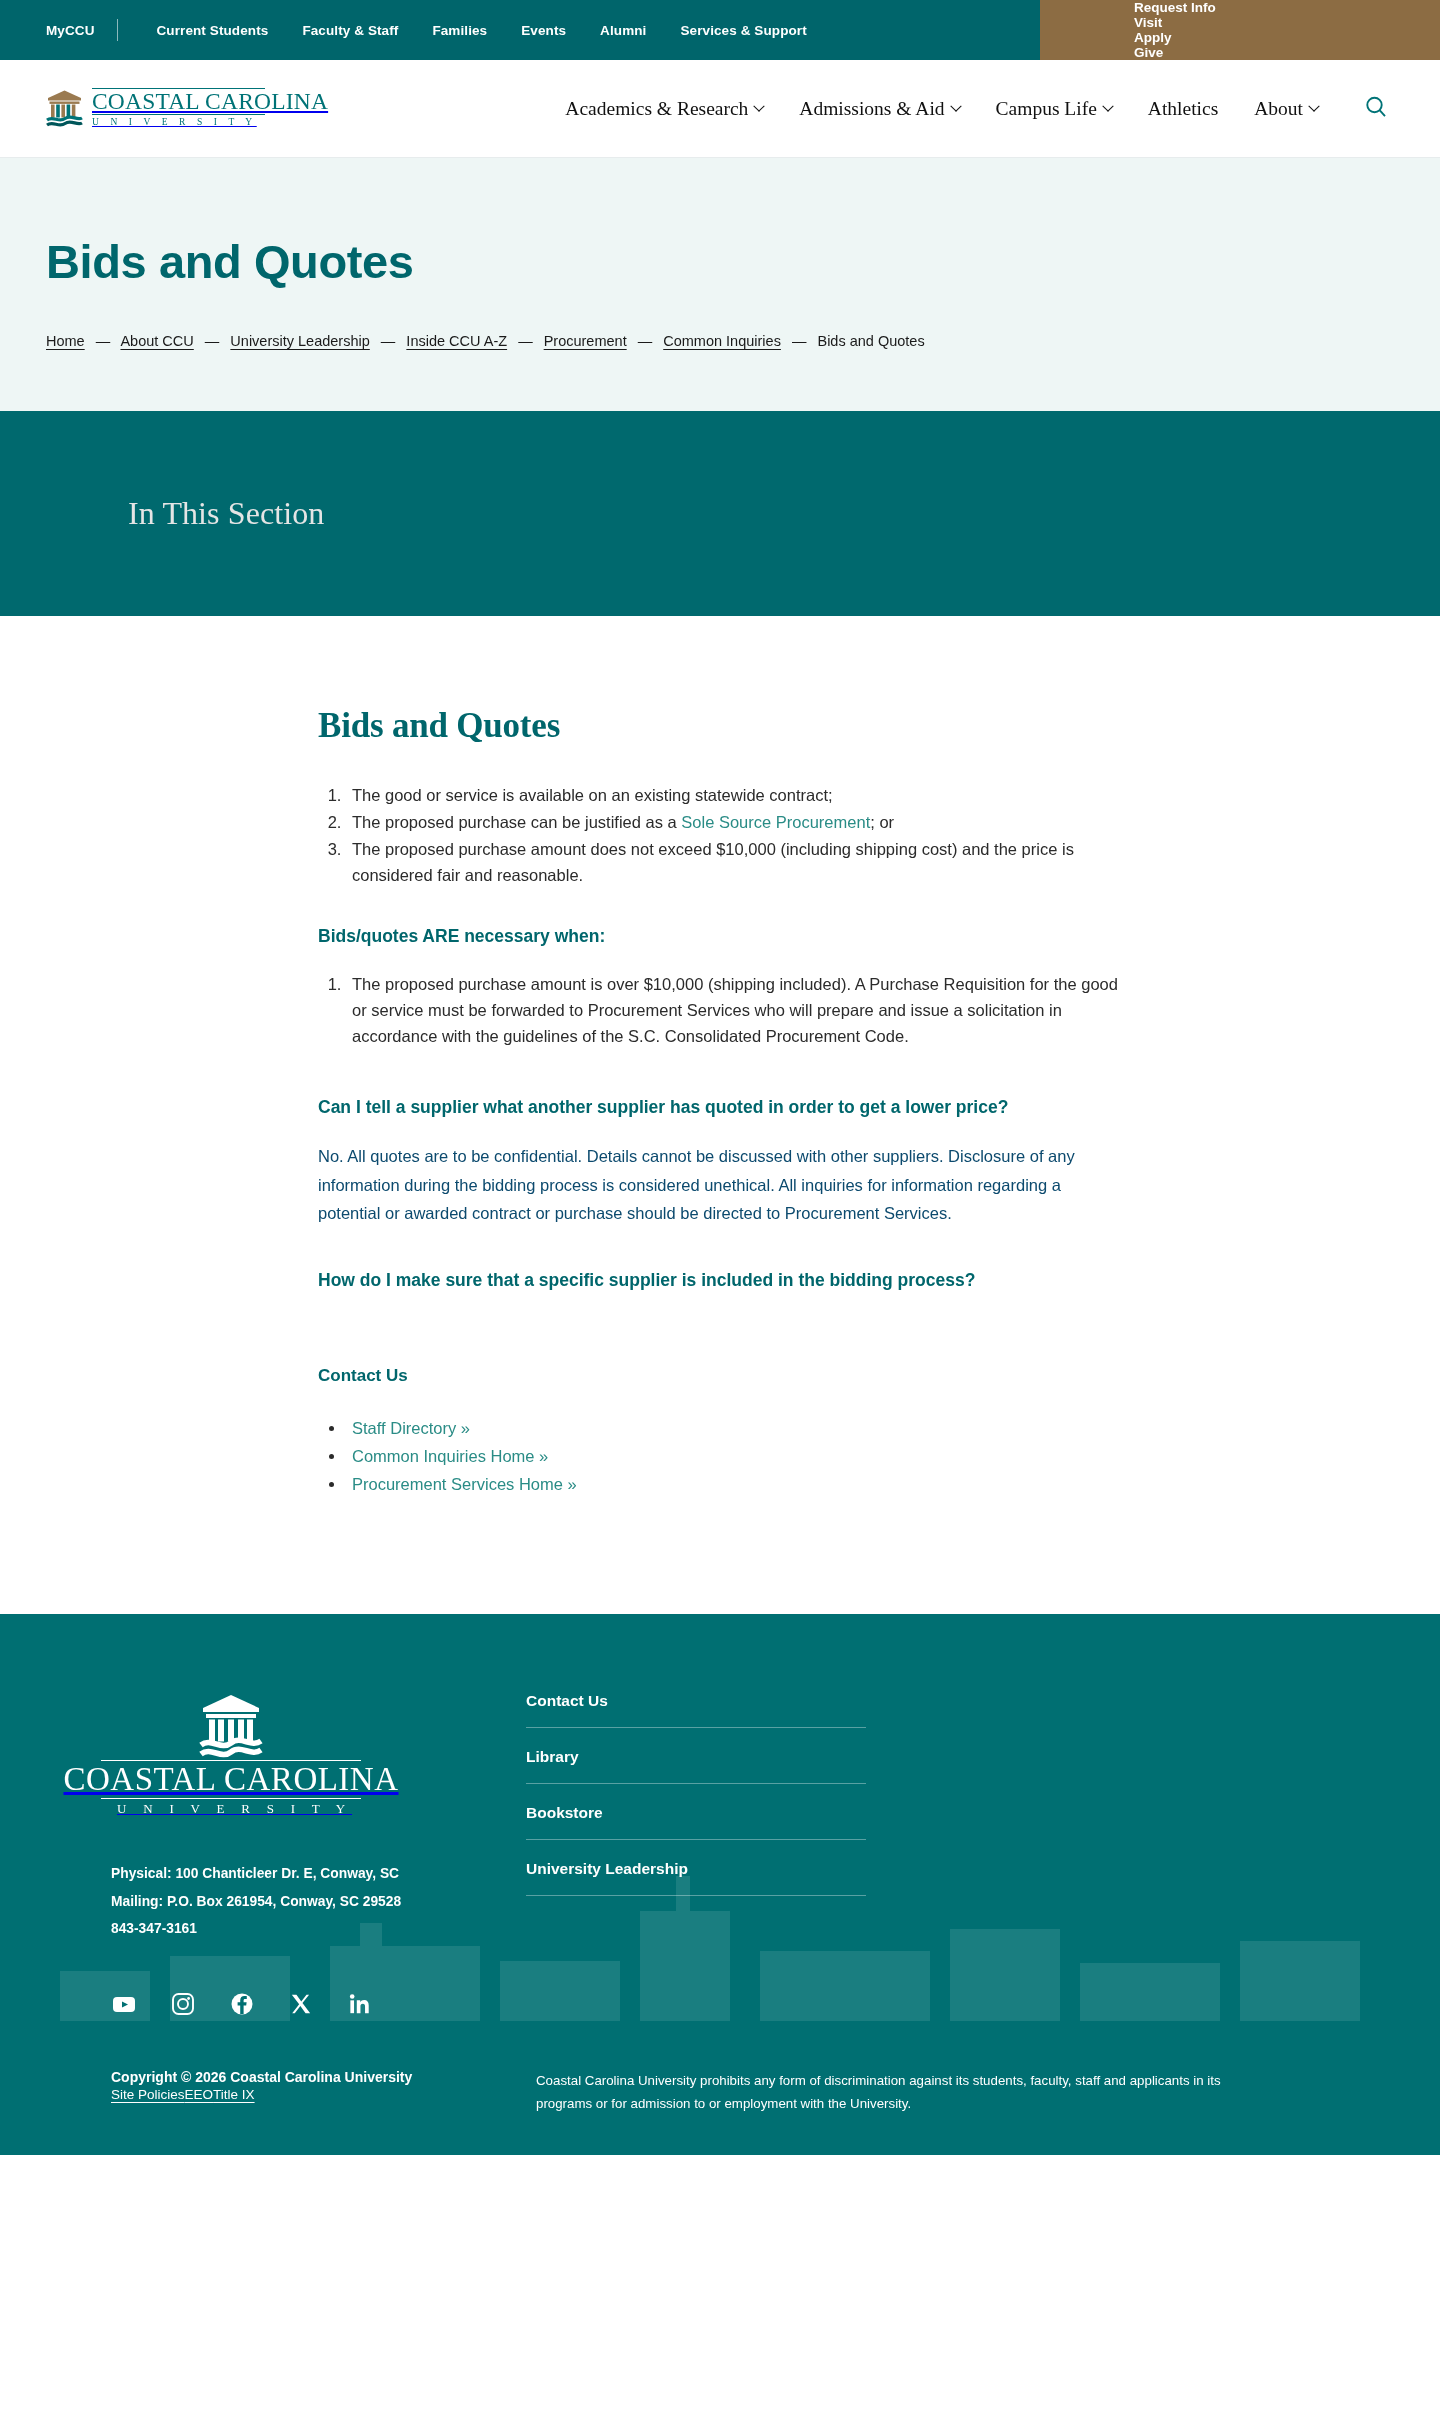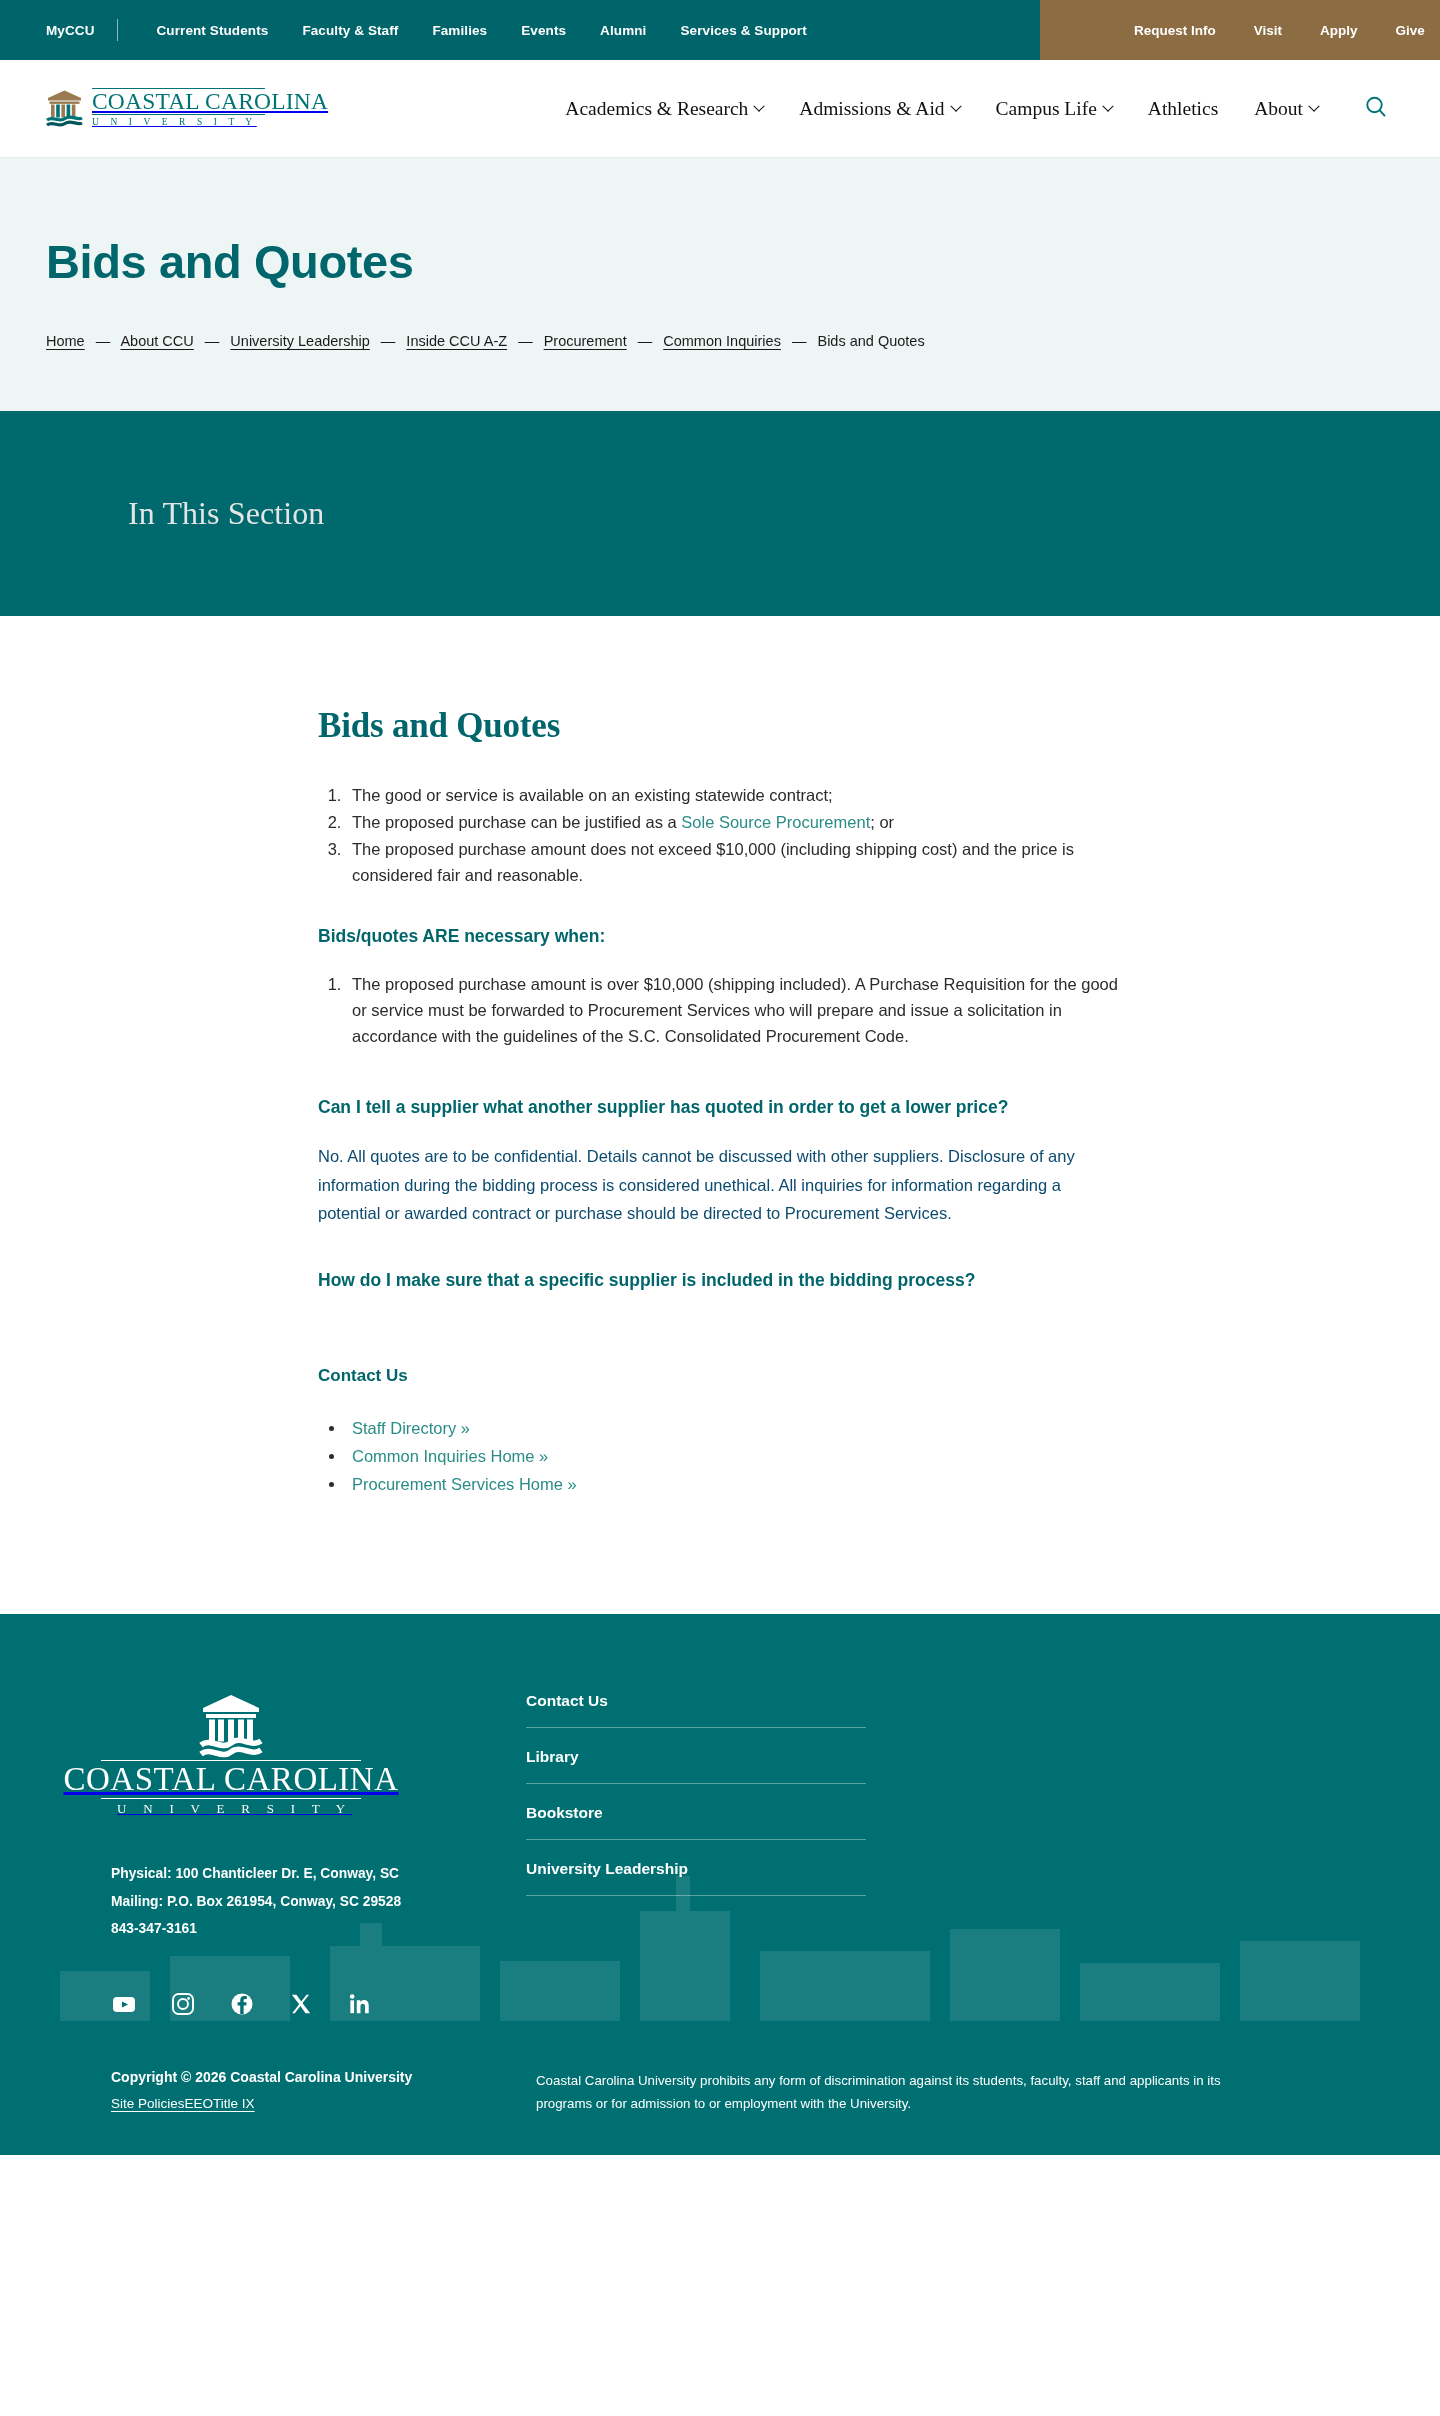--- a/index.html
+++ b/index.html
@@ -47,10 +47,11 @@
     width: 400px;
     background: #8c6c43;
     display: flex;
-    align-items: center;
+    align-items: flex-start;
     justify-content: flex-start;
     padding-left: 75px;
     gap: 0;
+    flex-direction: column;
   }
   .utility-right a {
     color: #ffffff;

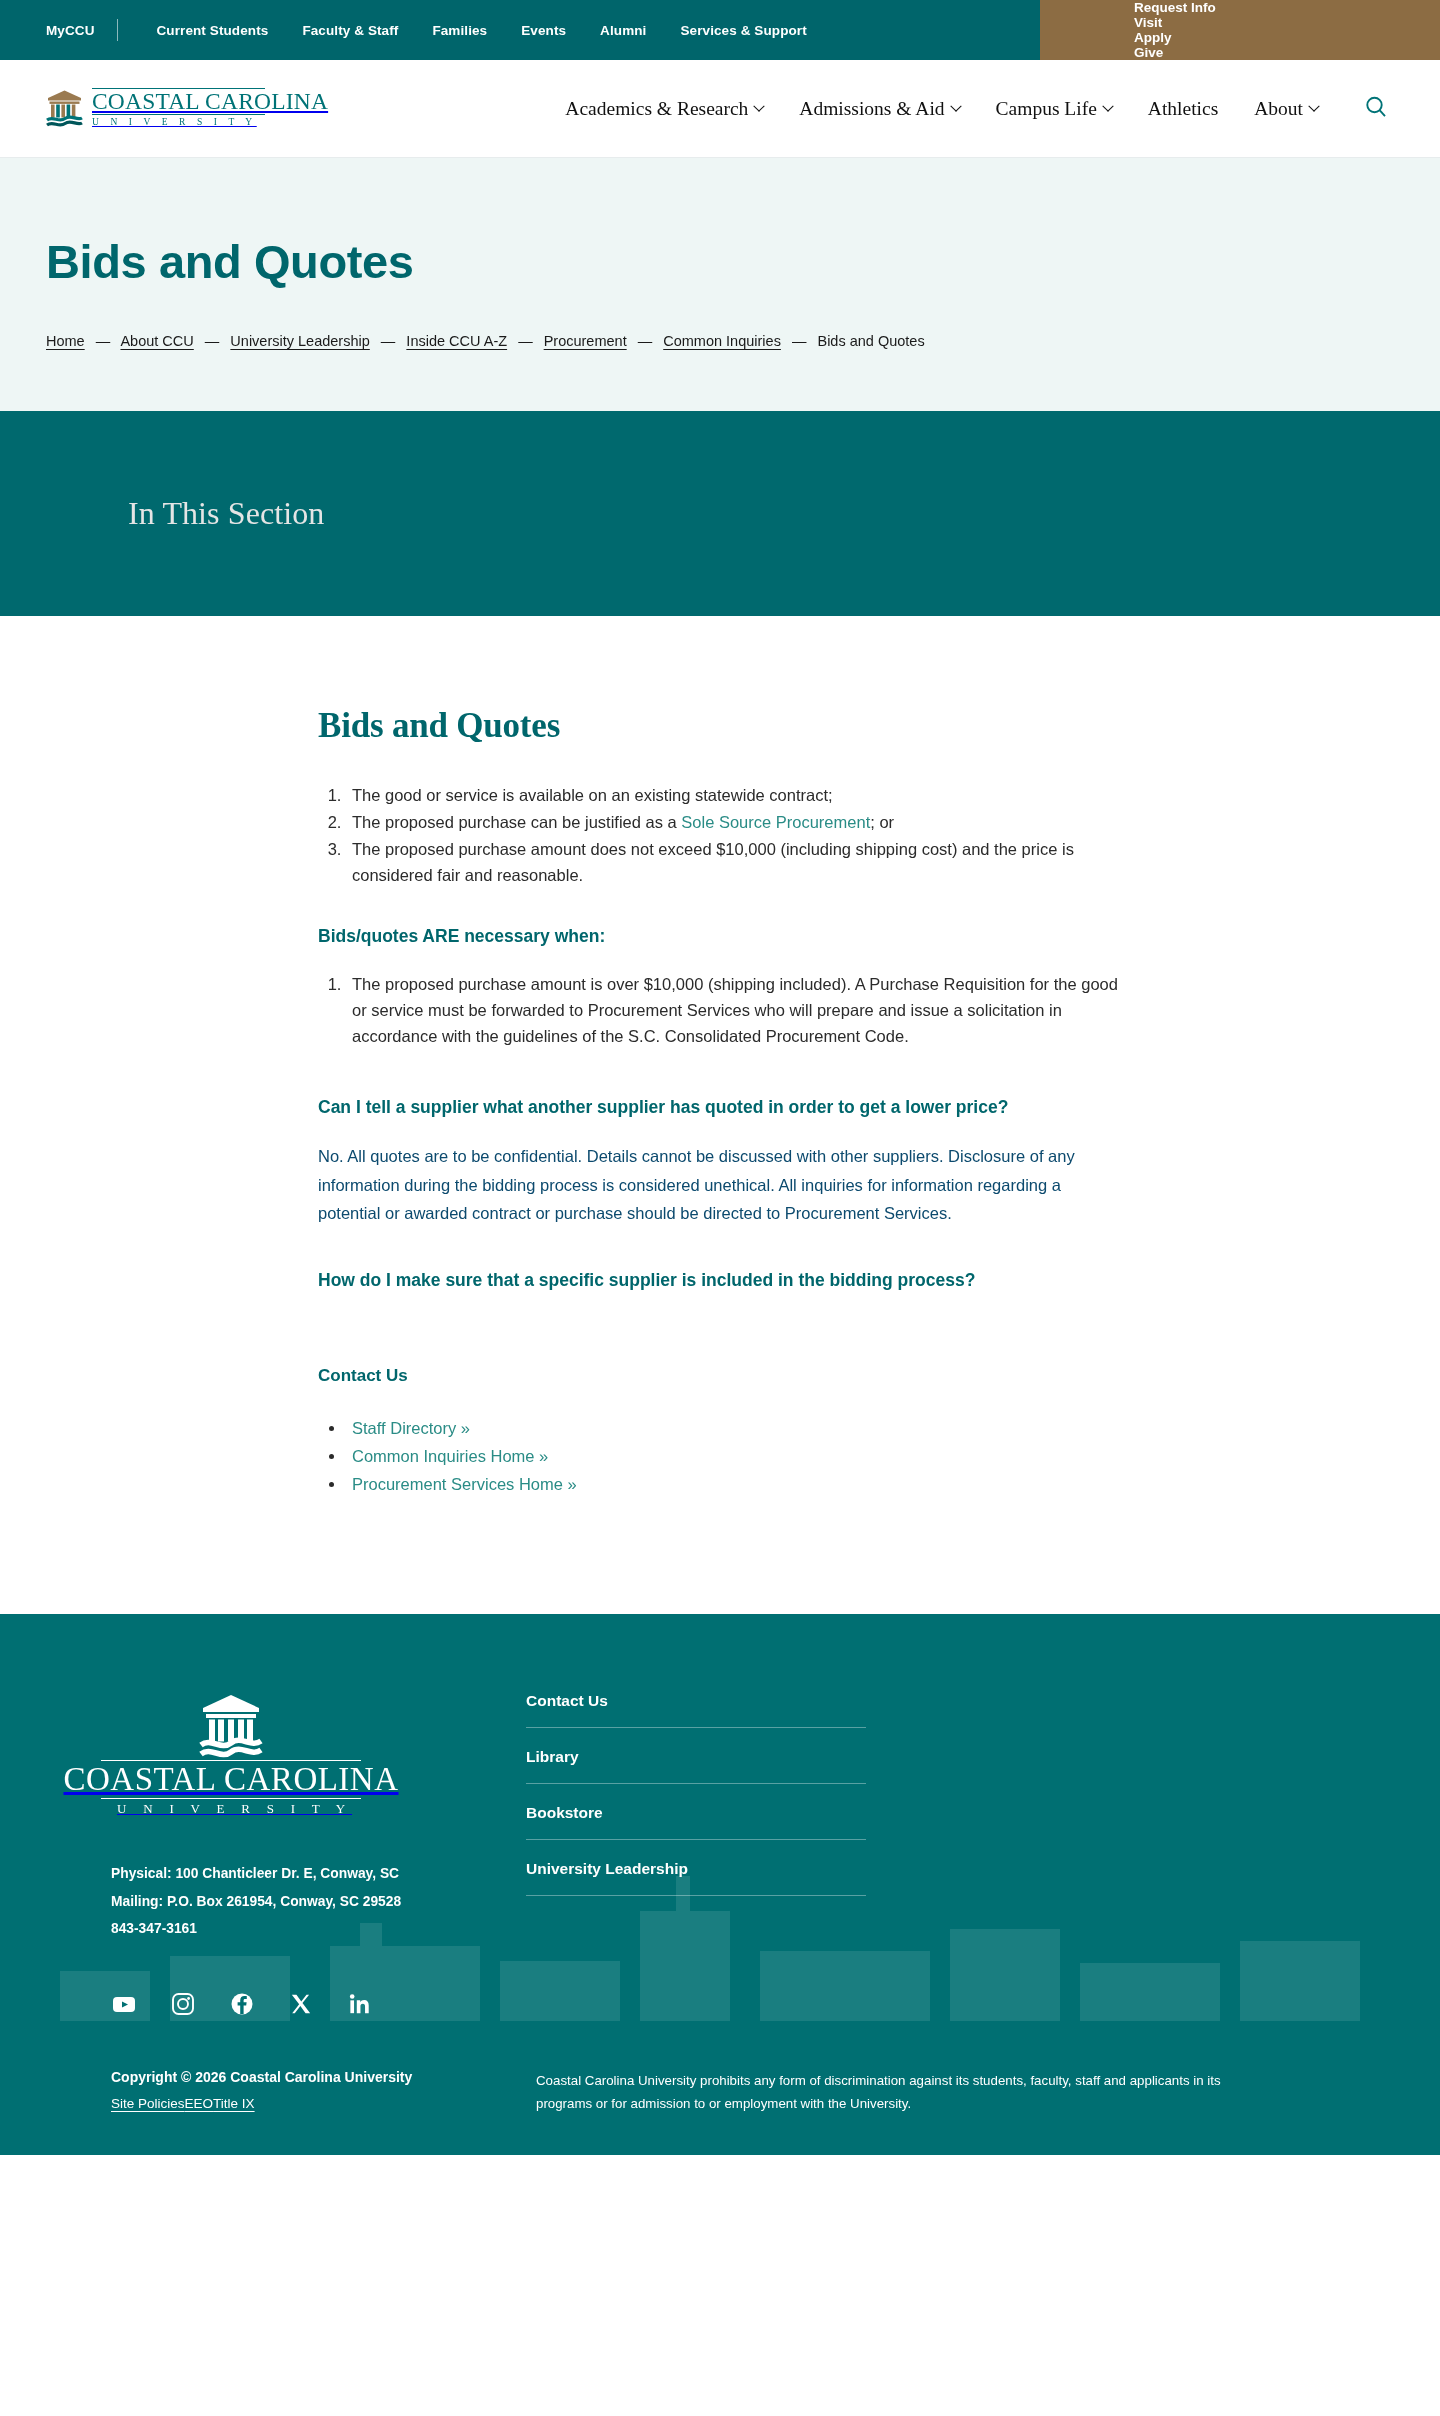--- a/index.html
+++ b/index.html
@@ -320,7 +320,7 @@
     color: #ffffff;
     font-size: 14px;
     font-weight: 700;
-    margin-bottom: 11px;
+    margin-bottom: 2px;
   }
   .fb-links { display: flex; }
   .fb-links a {

